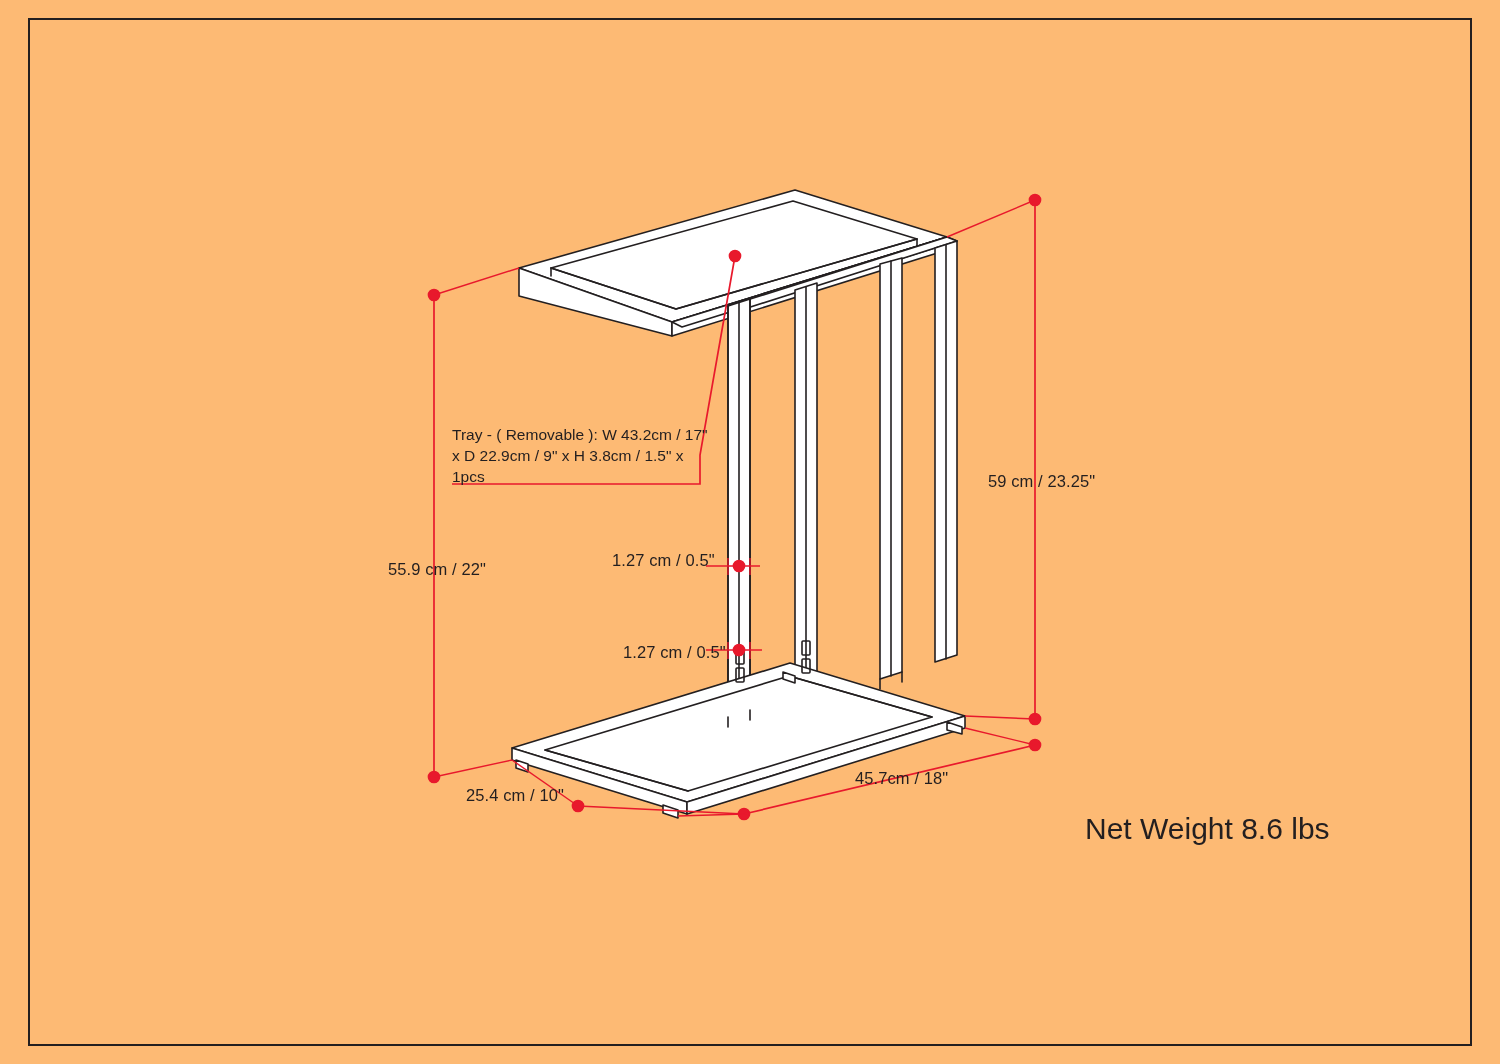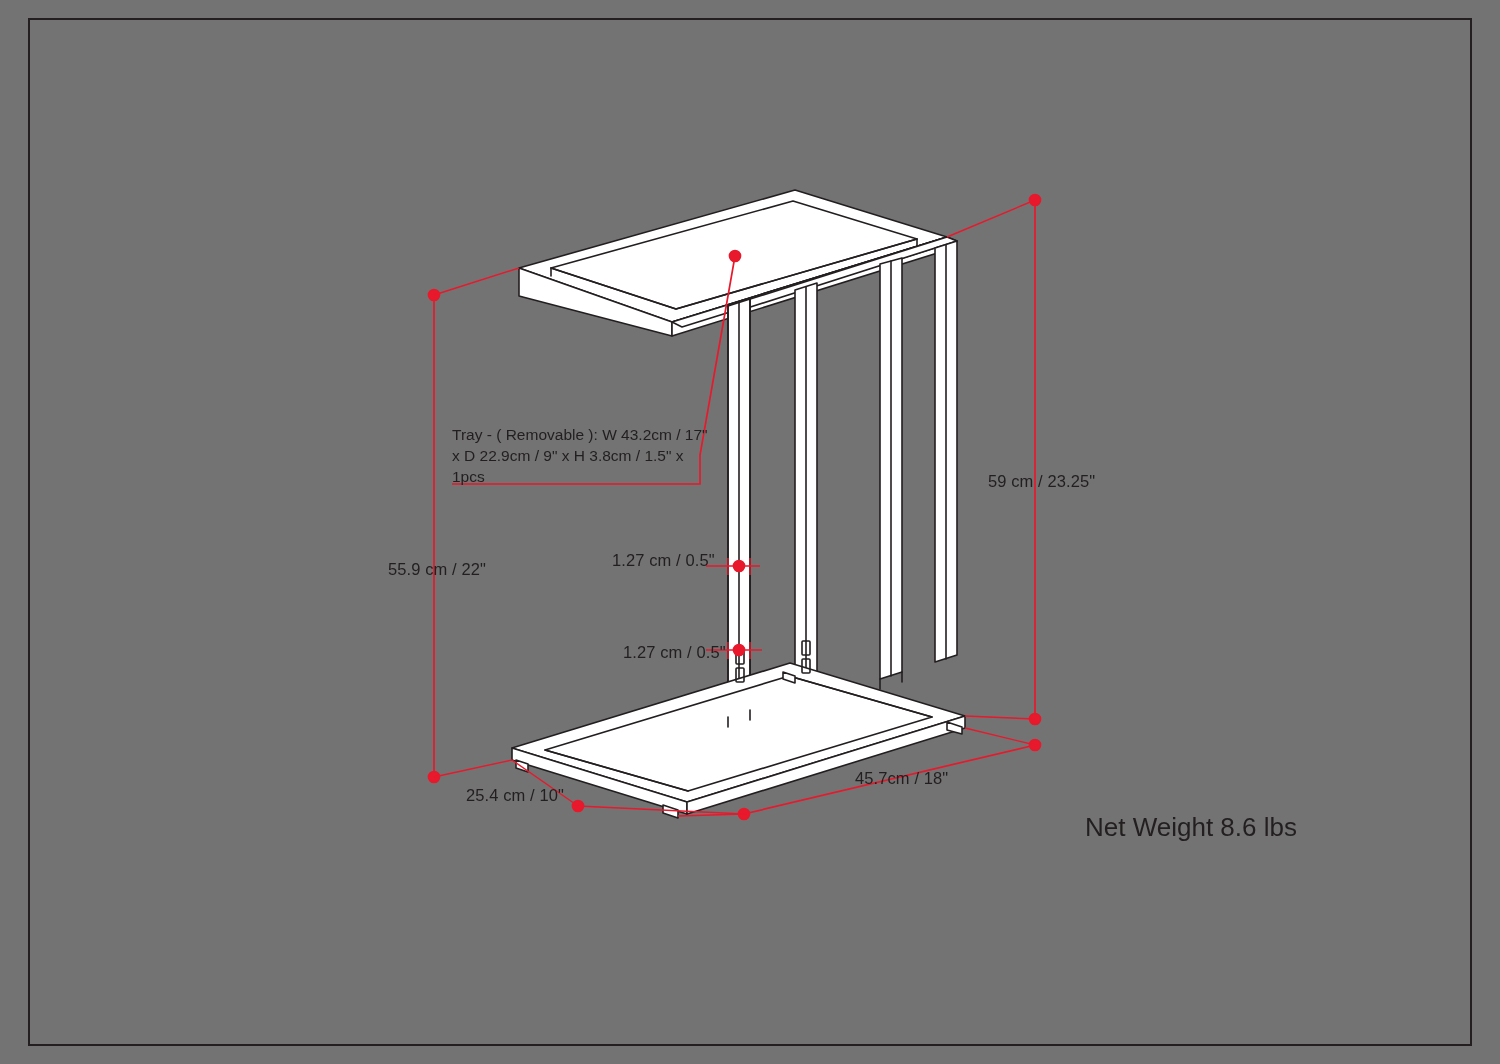--- a/index.html
+++ b/index.html
@@ -17,7 +17,7 @@
     position: relative;
     width: 1500px;
     height: 1064px;
-    background: #737373;
+    background: #fdba74;
   }
   #border-frame {
     position: absolute;

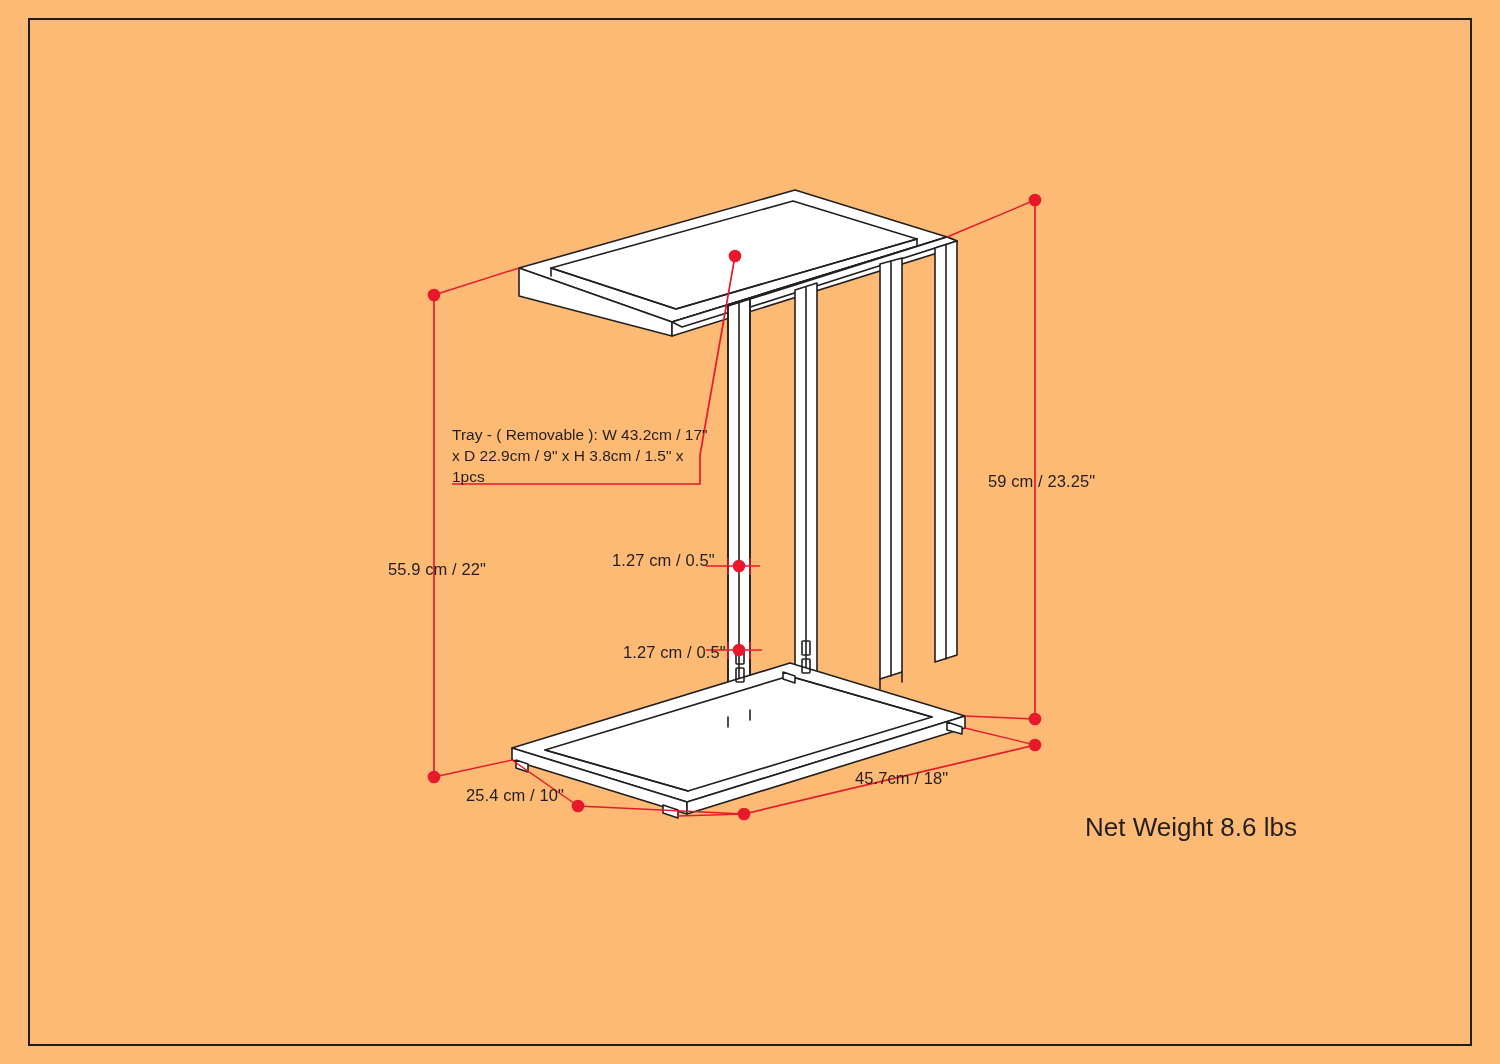--- a/index.html
+++ b/index.html
@@ -58,7 +58,7 @@
     left: 1085px;
     top: 812px;
     color: #231f20;
-    font-size: 26px;
+    font-size: 30px;
     font-family: "Liberation Sans", sans-serif;
     white-space: nowrap;
   }

